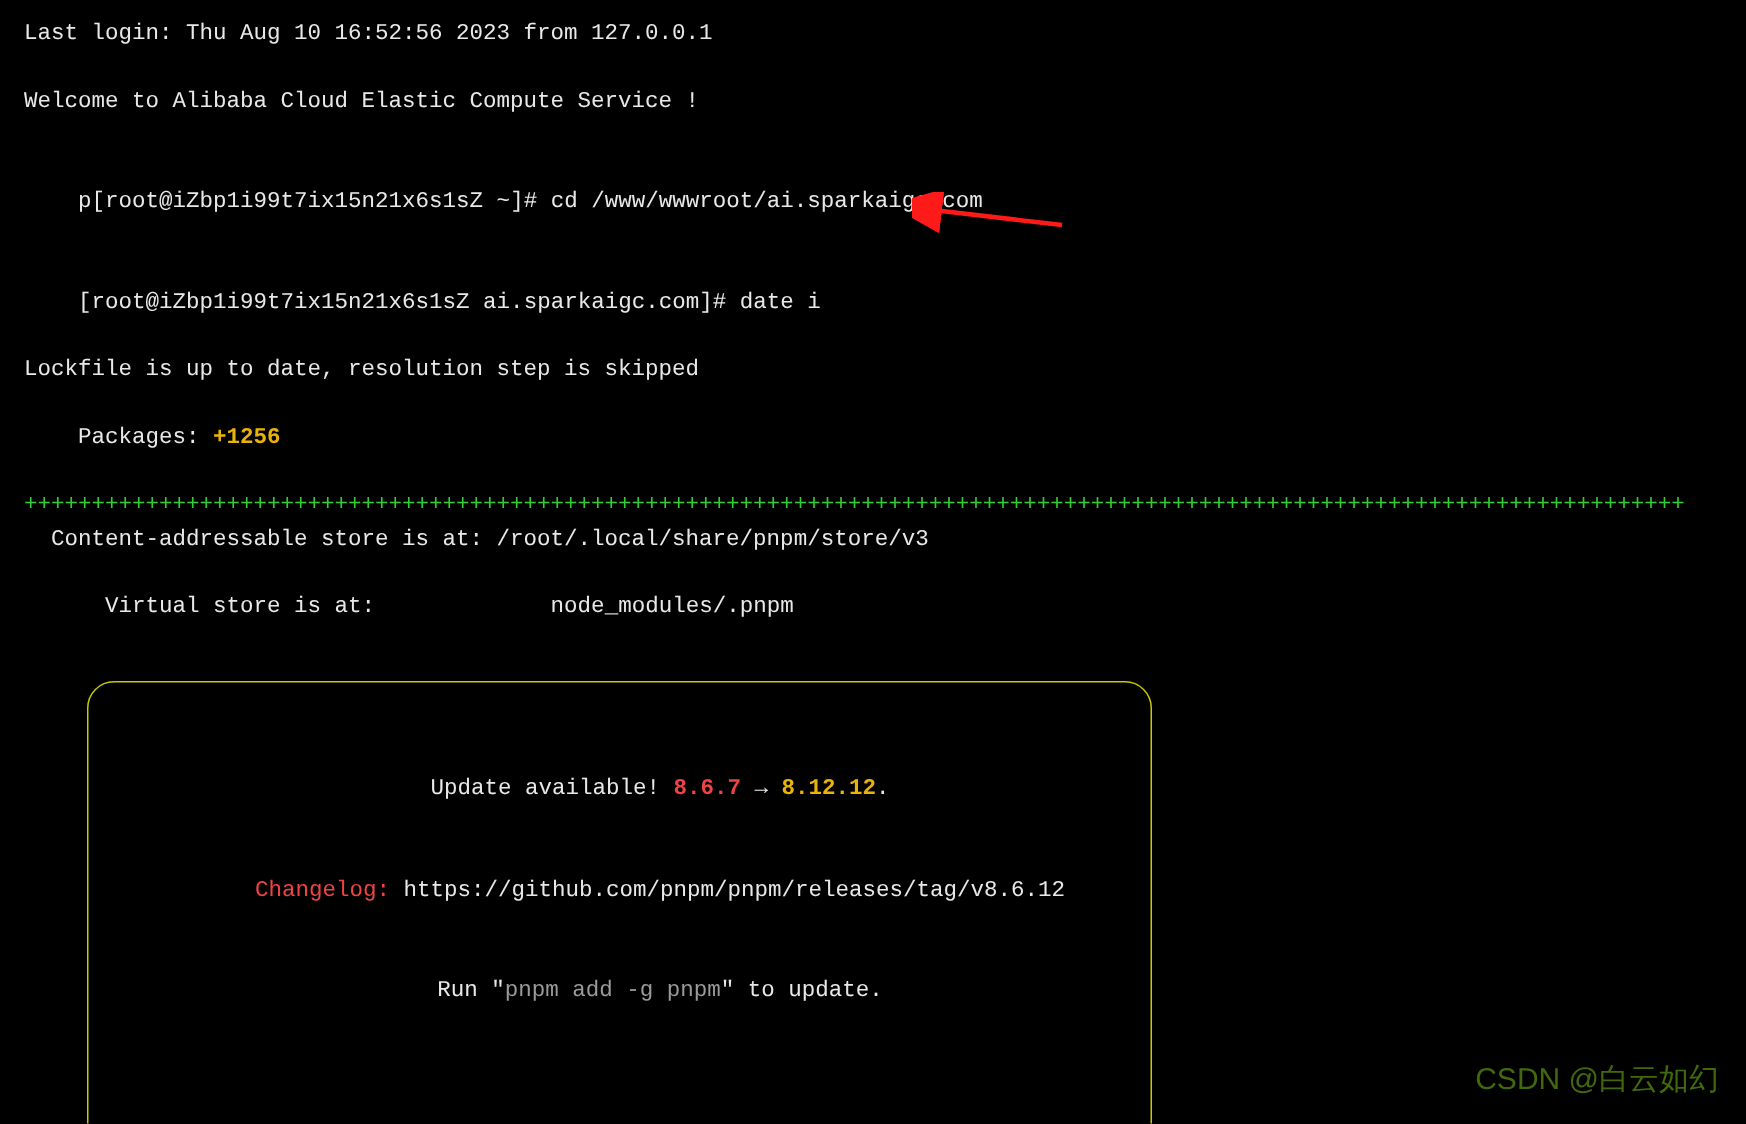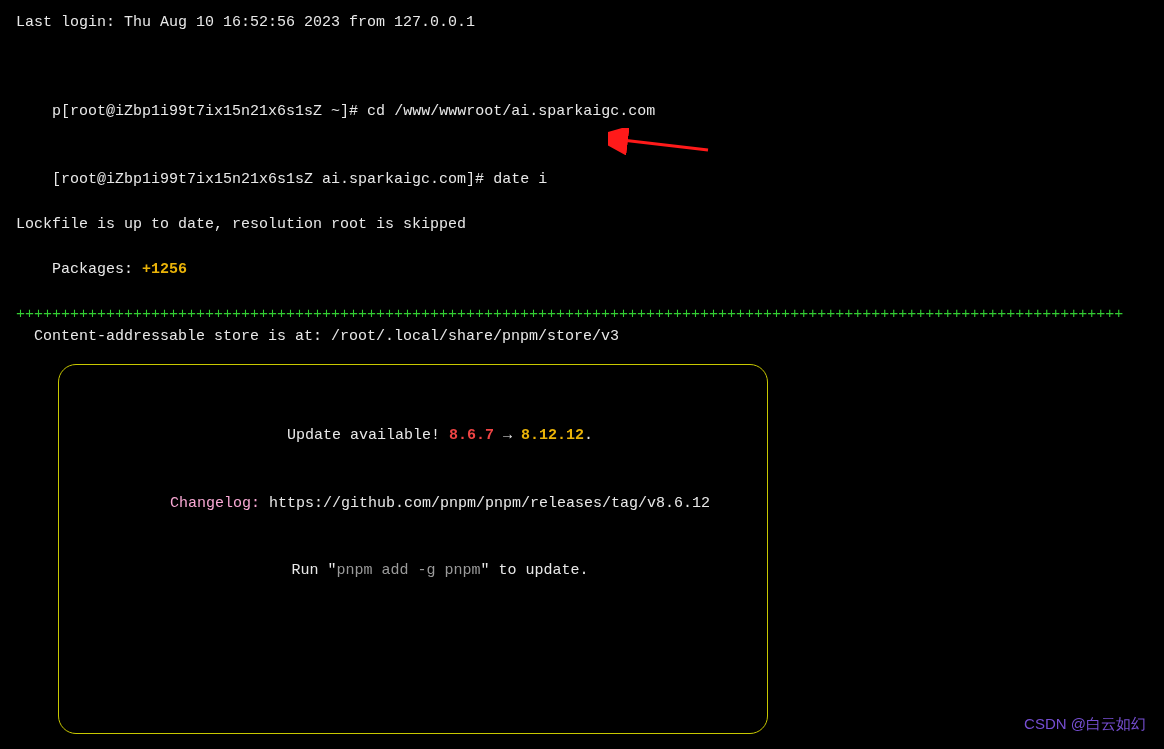--- a/index.html
+++ b/index.html
@@ -71,6 +71,7 @@
 
   <div class="line white">Last login: Thu Aug 10 16:52:56 2023 from 127.0.0.1</div>
   <div class="spacer"></div>
+  <div class="line white">Welcome to Alibaba Cloud Elastic Compute Service !</div>
   <div class="spacer"></div>
 
   <div class="line">

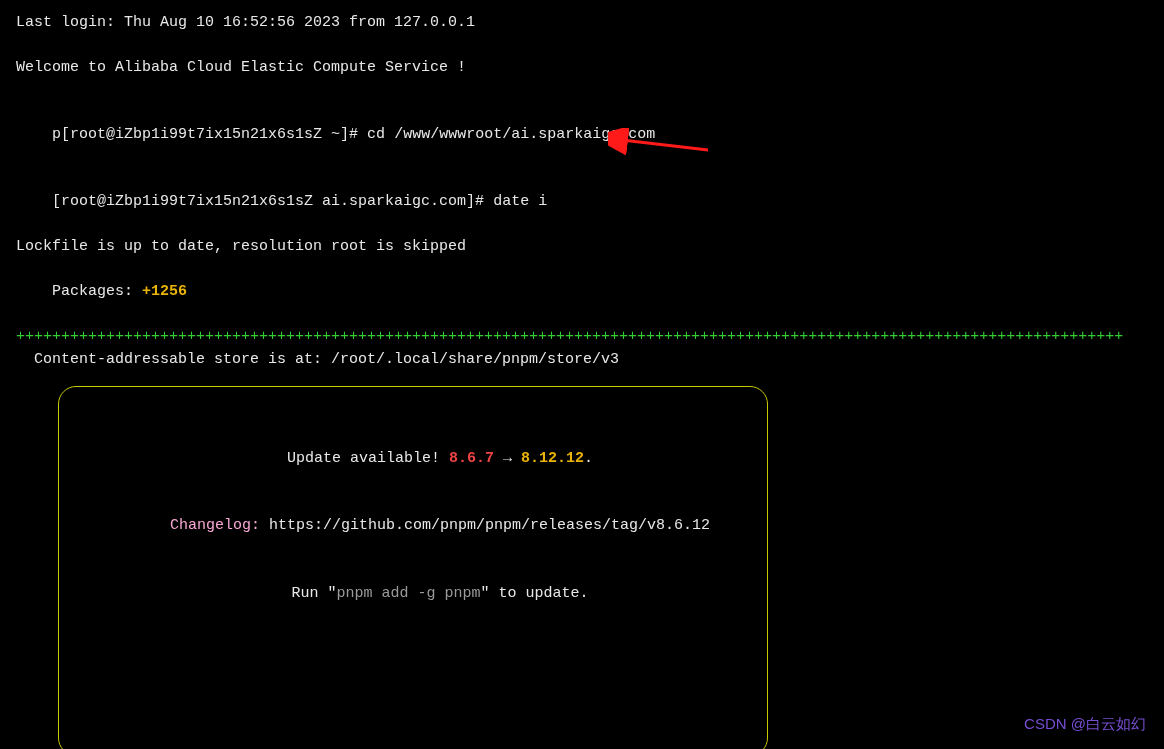--- a/index.html
+++ b/index.html
@@ -82,7 +82,7 @@
     <span class="white">[</span><span class="white">root@iZbp1i99t7ix15n21x6s1sZ</span><span class="white"> ai.sparkaigc.com</span><span class="white">]# </span><span class="white">date i</span>
   </div>
 
-  <div class="line white">Lockfile is up to date, resolution root is skipped</div>
+  <div class="line white">Lockfile is up to date, resolution step is skipped</div>
 
   <div class="line">
     <span class="white">Packages: </span><span class="green-bold">+1256</span>

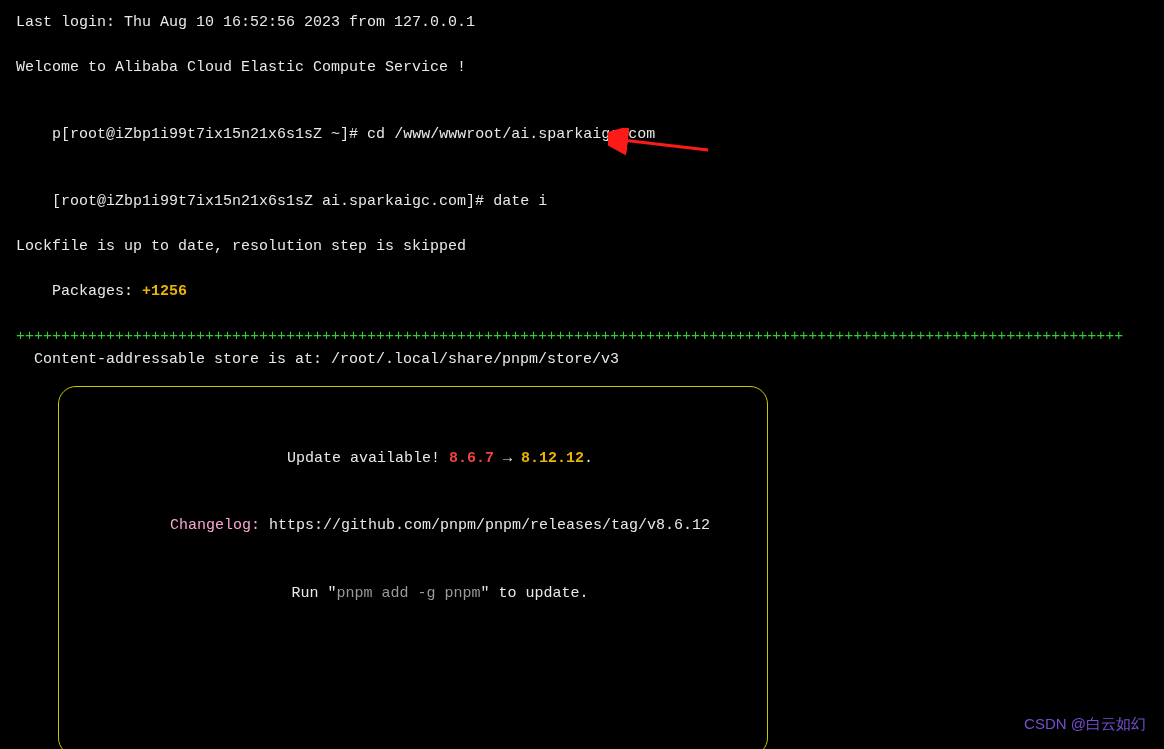--- a/index.html
+++ b/index.html
@@ -91,6 +91,9 @@
   <div class="line plus-bar">+++++++++++++++++++++++++++++++++++++++++++++++++++++++++++++++++++++++++++++++++++++++++++++++++++++++++++++++++++++++++++</div>
 
   <div class="line white">  Content-addressable store is at: /root/.local/share/pnpm/store/v3</div>
+  <div class="line">
+    <span class="white">  Virtual store is at:             </span><span class="white">node_modules/.pnpm</span>
+  </div>
 
   <div class="spacer-sm"></div>
 

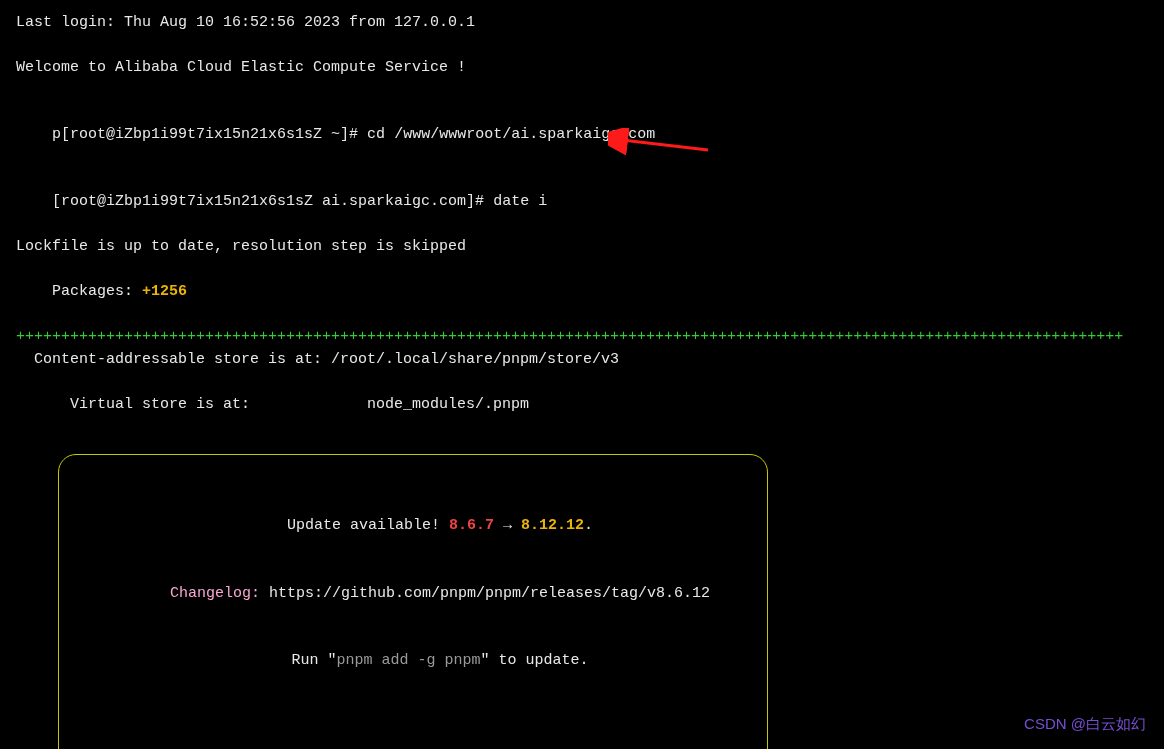--- a/index.html
+++ b/index.html
@@ -25,7 +25,7 @@
     .green-bold { color: #eab308; font-weight: bold; }
     .red-bold { color: #ee4444; font-weight: bold; }
     .grey { color: #9a9a9a; font-family: Liberation Mono, monospace; }
-    .magenta { color: #f9a8d4; text-align: center; }
+    .magenta { color: #ef4444; text-align: center; }
     .white { color: #e8e8e8; }
     
     .update-box {

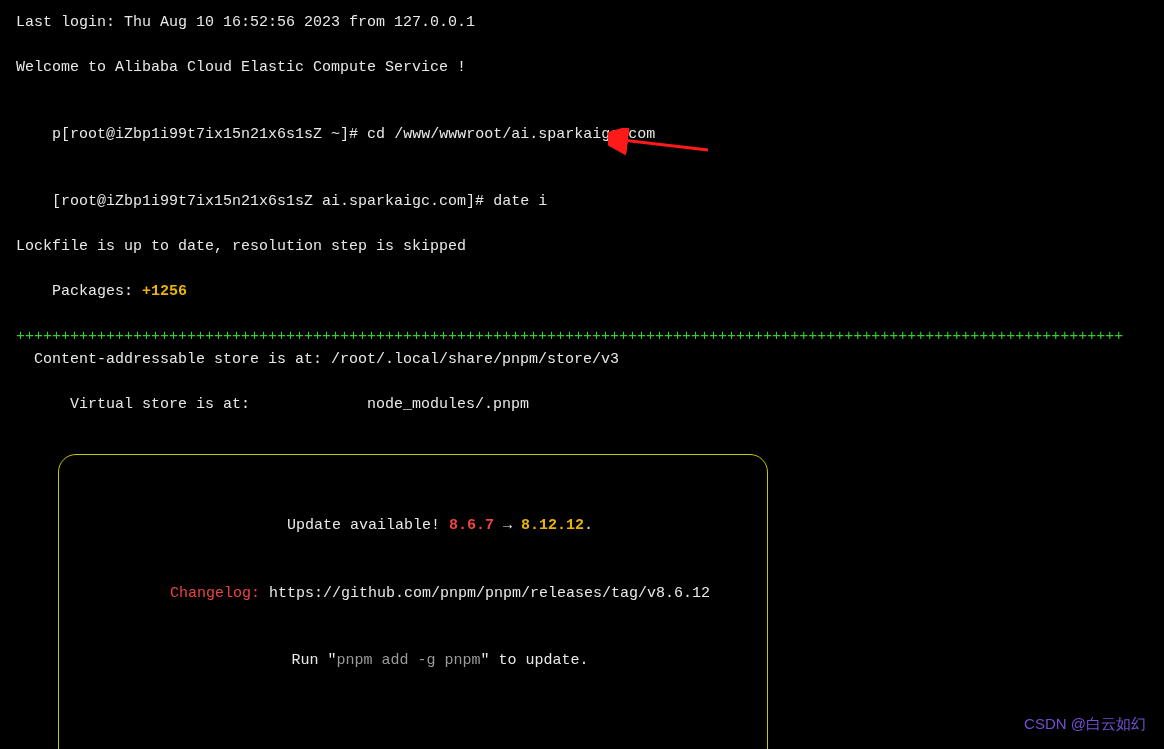--- a/index.html
+++ b/index.html
@@ -56,9 +56,9 @@
       position: absolute;
       bottom: 14px;
       right: 18px;
-      color: #8b5cf6;
+      color: #4d7c0f;
       font-family: Arial, sans-serif;
-      font-size: 15px;
+      font-size: 20px;
       opacity: 0.85;
     }
     .spacer { height: 22px; }

